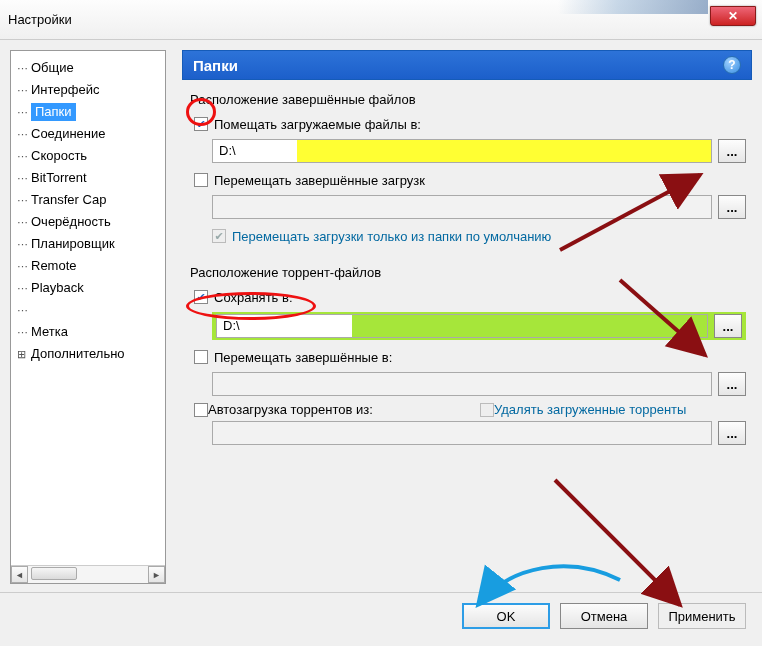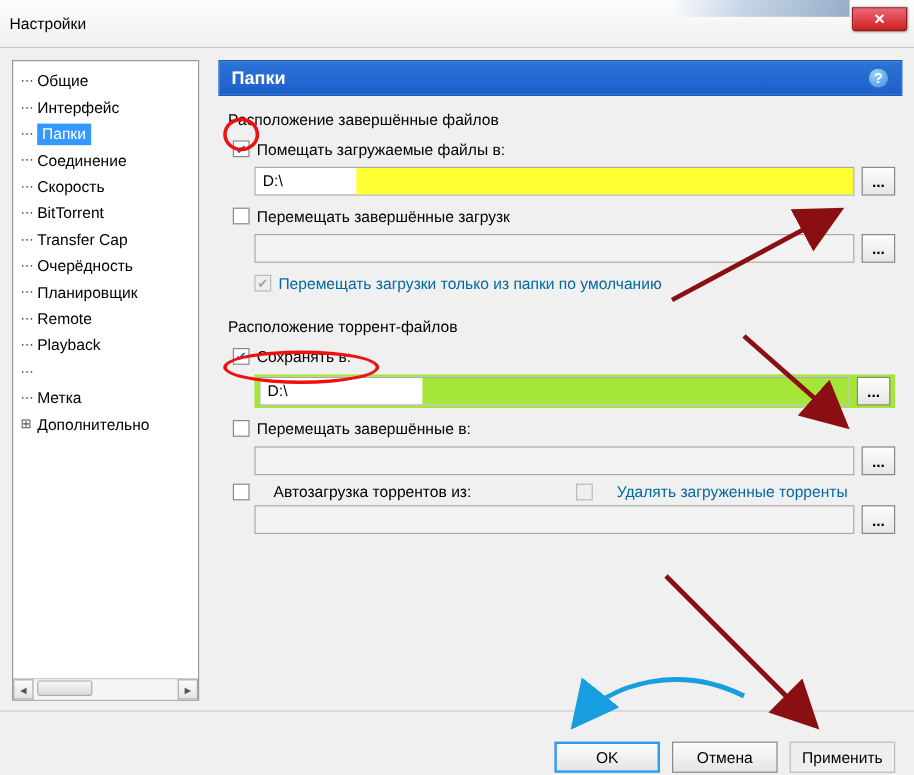--- a/index.html
+++ b/index.html
@@ -184,7 +184,7 @@
   .lbl-disabled { color:#0369a1; }
   .section-gap { height:14px; }
   .half-row { display:flex; gap:20px; margin:0 0 4px 6px; }
-  .half-row .half { display:flex; align-items:center; gap:20px; flex:1; }
+  .half-row .half { display:flex; align-items:center; gap:0; flex:1; }
   
   .anno-circle {
     position:absolute;

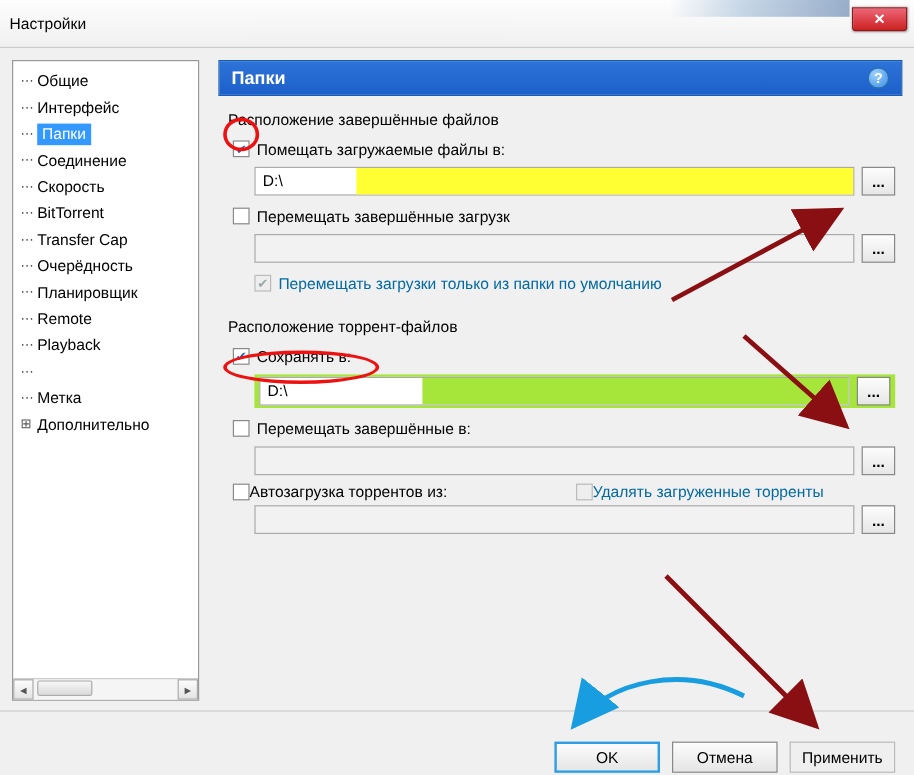--- a/index.html
+++ b/index.html
@@ -211,7 +211,6 @@
     display:flex; align-items:center; justify-content:center;
     cursor:pointer;
     font-size:13px;
-    margin-top:15px;
   }
   .dlg-btn.focus { border:2px solid #2d9de6; padding:0; }
   .dlg-btn.disabled { color:#000000; border-color:#bbb; background:#efefef; }

